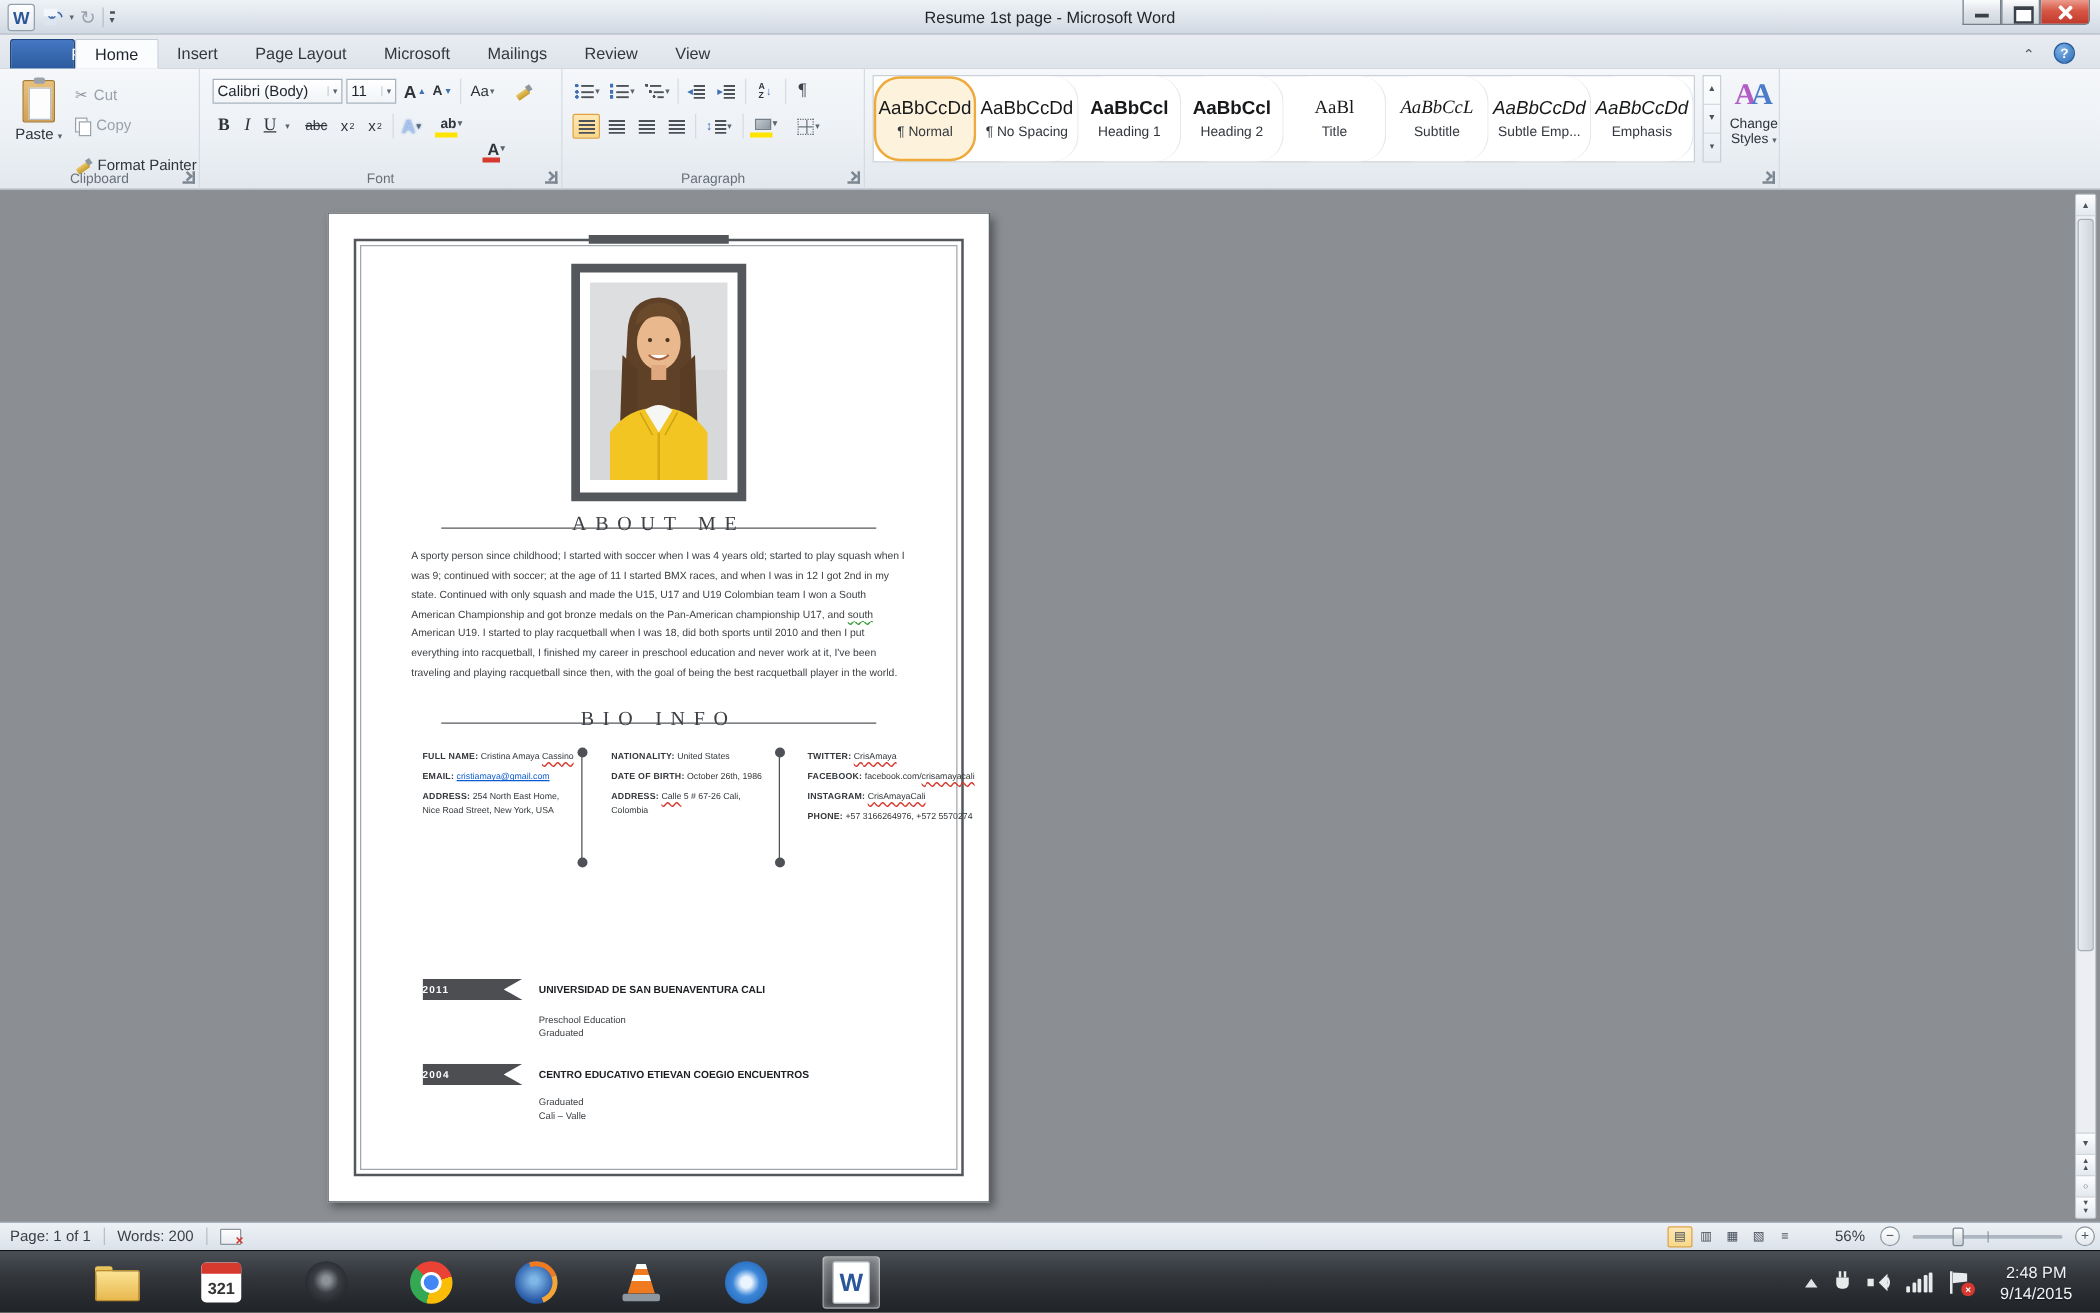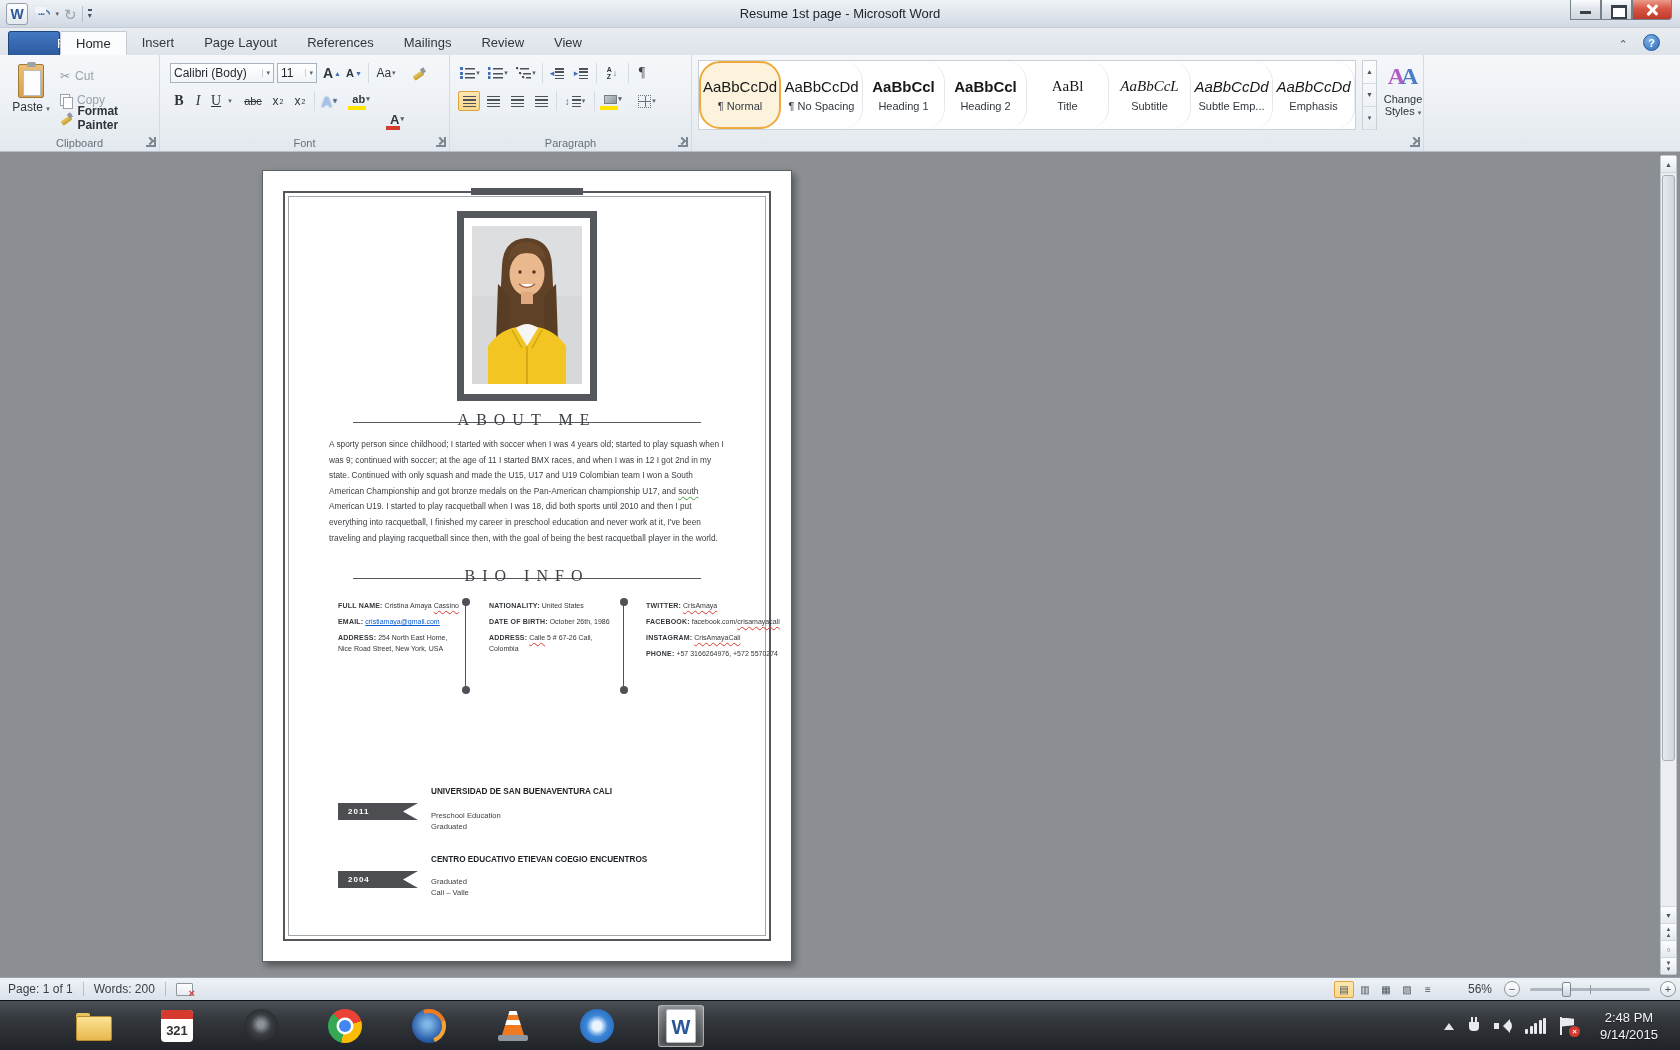--- a/index.html
+++ b/index.html
@@ -341,7 +341,7 @@
     <div class="tab active">Home</div>
     <div class="tab">Insert</div>
     <div class="tab">Page Layout</div>
-    <div class="tab">References</div>
+    <div class="tab">Microsoft</div>
     <div class="tab">Mailings</div>
     <div class="tab">Review</div>
     <div class="tab">View</div>

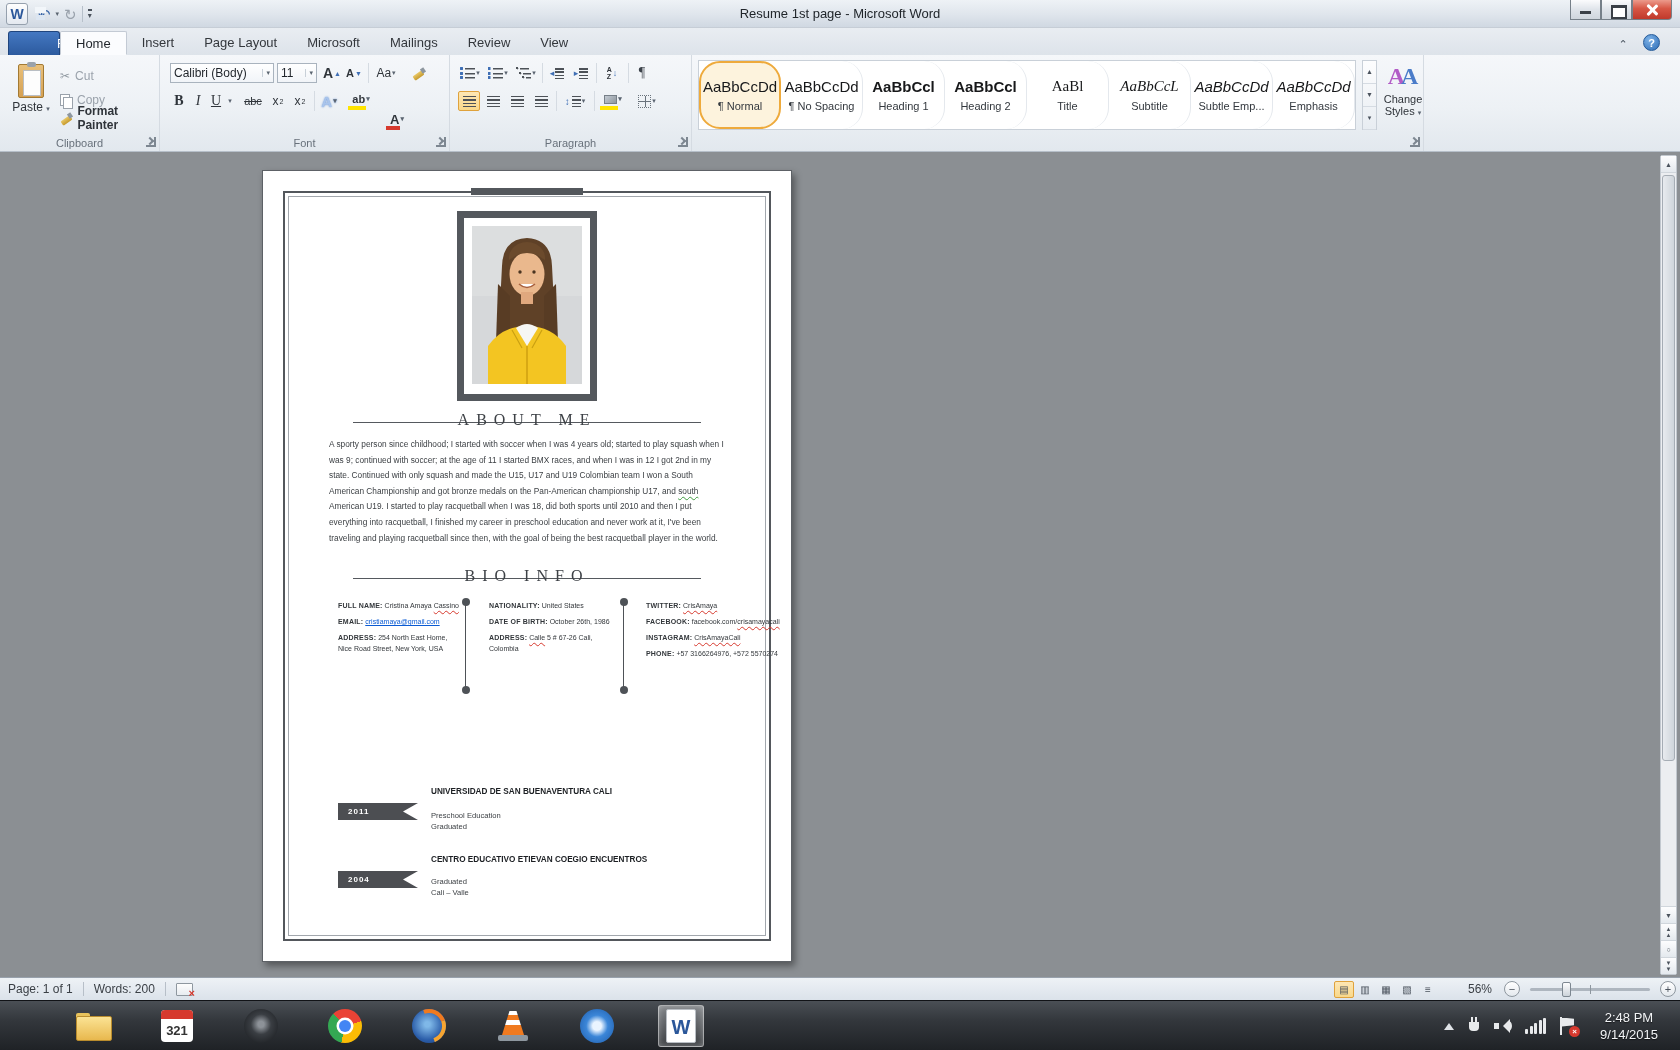--- a/index.html
+++ b/index.html
@@ -365,7 +365,7 @@
         <span class="ic-copy"></span>
         <span>Copy</span>
       </div>
-      <div class="small-cmd" style="top:52px;font-weight:bold;">
+      <div class="small-cmd" style="top:66px;">
         <span class="ic-brush"></span>
         <span>Format Painter</span>
       </div>

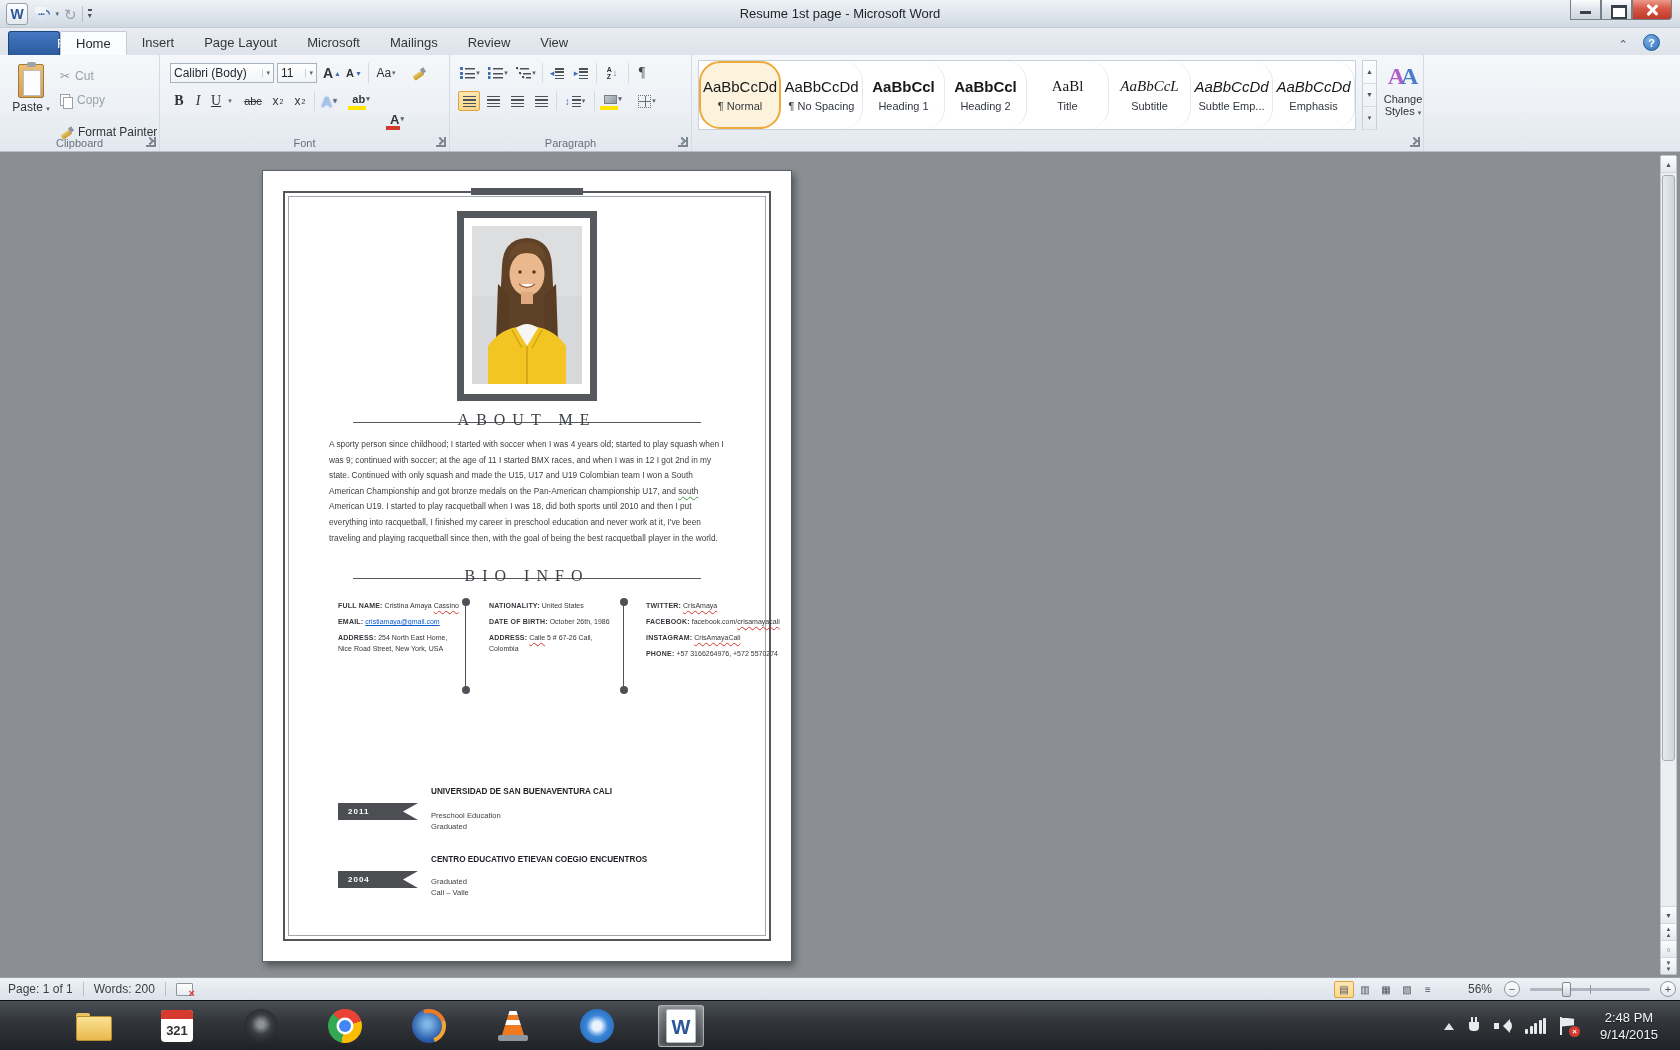--- a/index.html
+++ b/index.html
@@ -207,8 +207,8 @@
   .bio-div::before{top:-4px;} .bio-div::after{bottom:-4px;}
   .bd1{left:202px;} .bd2{left:360px;}
   .edu-banner{position:absolute;left:75px;width:80px;height:17px;background:#4c4e52;color:#fff;
-    font-size:8px;font-weight:bold;letter-spacing:1px;line-height:17px;padding-left:10px;
-    clip-path:polygon(0 0,100% 0,calc(100% - 15px) 50%,100% 100%,0 100%);margin-top:20px;}
+    font-size:8px;font-weight:bold;letter-spacing:1px;line-height:17px;
+    clip-path:polygon(0 0,100% 0,calc(100% - 15px) 50%,100% 100%,0 100%);}
   .edu-school{position:absolute;left:168px;font-size:8.2px;font-weight:bold;color:#1c1f23;white-space:nowrap;}
   .edu-line{position:absolute;left:168px;font-size:7.6px;color:#3d4145;white-space:nowrap;}
   .eb1{top:612px;} .es1{top:616px;} .el1a{top:640px;} .el1b{top:651px;}

